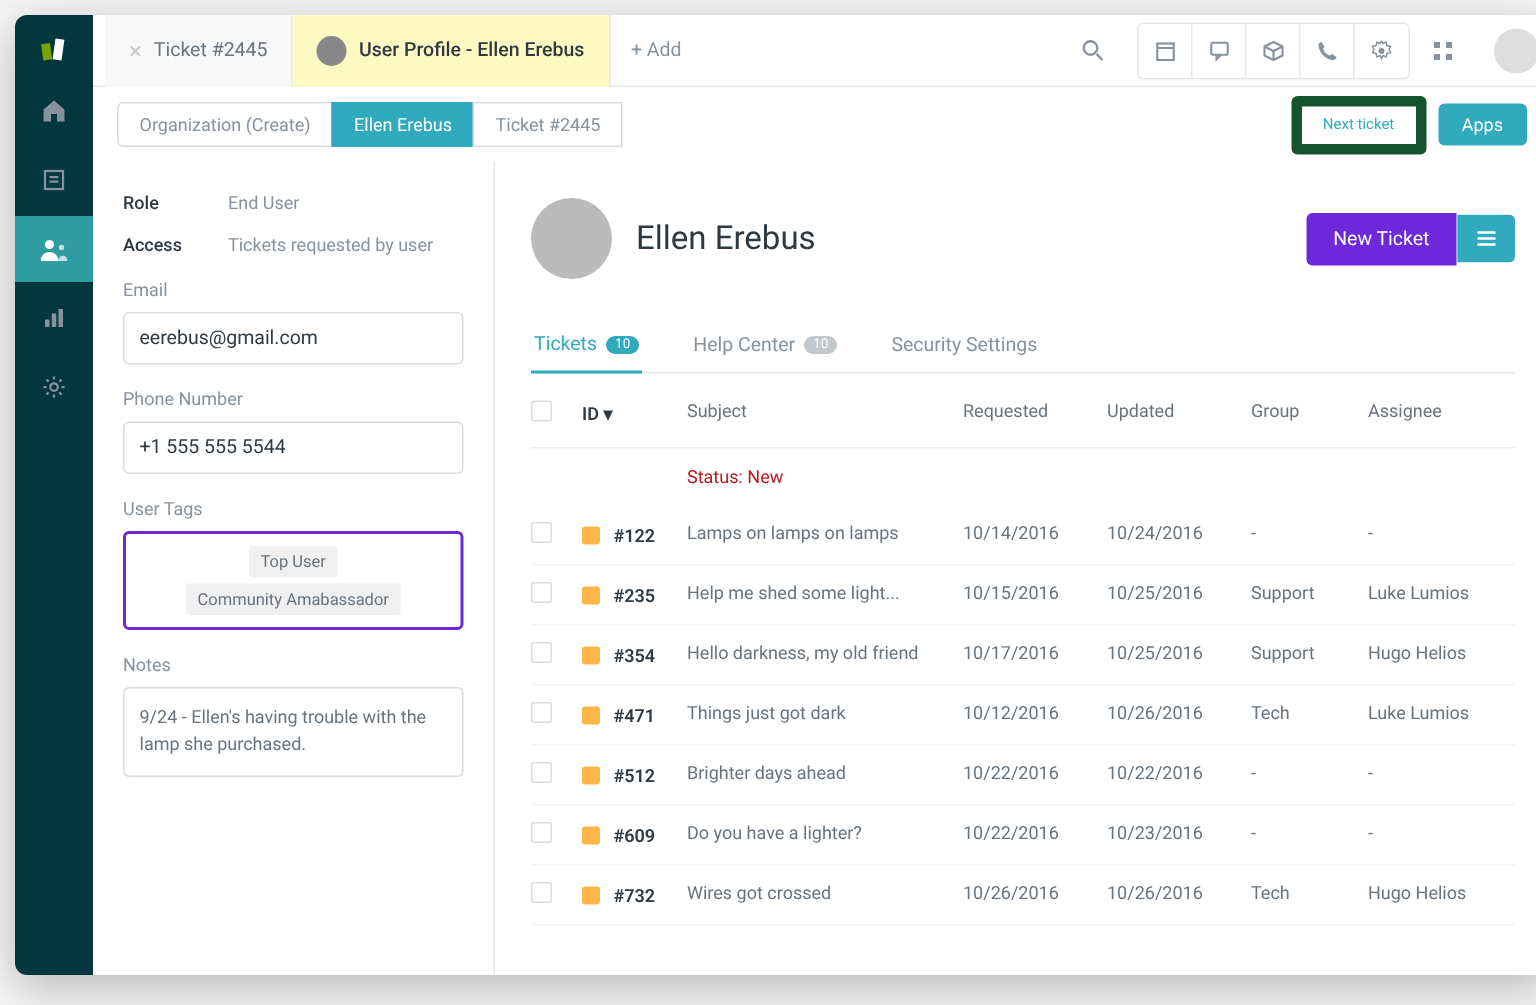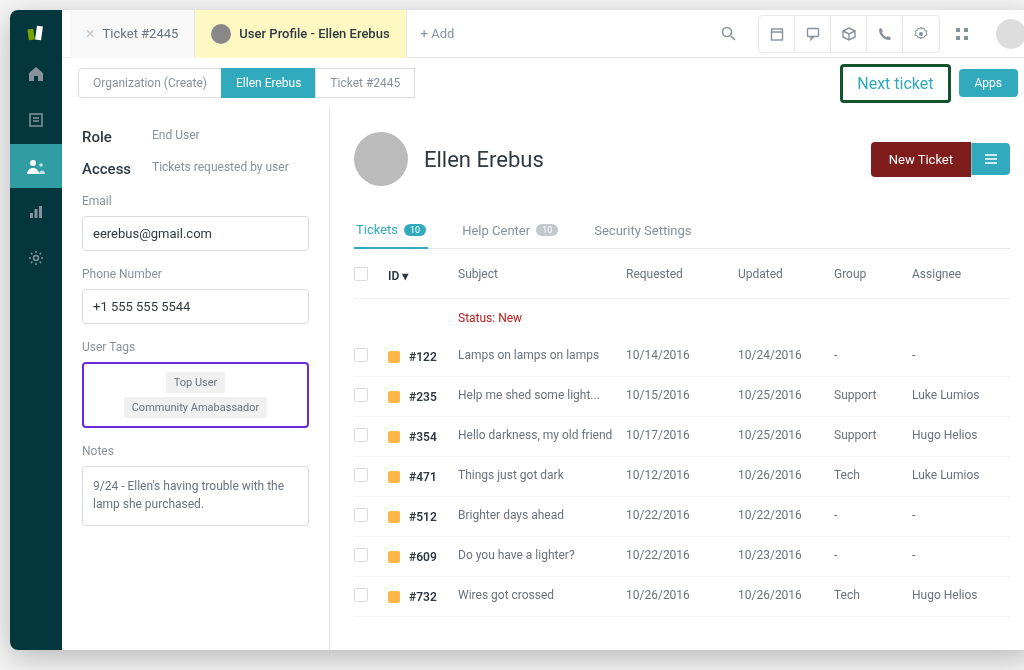--- a/index.html
+++ b/index.html
@@ -29,7 +29,7 @@
 .crumb:last-of-type { border-radius: 0 4px 4px 0; }
 .crumb.active { background: #30aabc; border-color: #30aabc; color: #fff; }
 .spacer { flex: 1; }
-.next-btn { border: 3px solid #14532d; color: #30aabc; background: #fff; padding: 7px 14px; font-size: 16px; border-radius: 4px; cursor: pointer; }
+.next-btn { border: 7px solid #14532d; color: #30aabc; background: #fff; padding: 7px 14px; font-size: 10px; border-radius: 4px; cursor: pointer; }
 .apps-btn { background: #30aabc; color: #fff; padding: 7px 16px; font-size: 12px; border-radius: 4px; cursor: pointer; border: none; margin-left: 8px; }
 .body { flex: 1; display: flex; min-height: 0; }
 .left-panel { width: 268px; border-right: 1px solid #e5e7e9; padding: 20px 20px; overflow-y: auto; font-size: 13px; color: #68737d; }

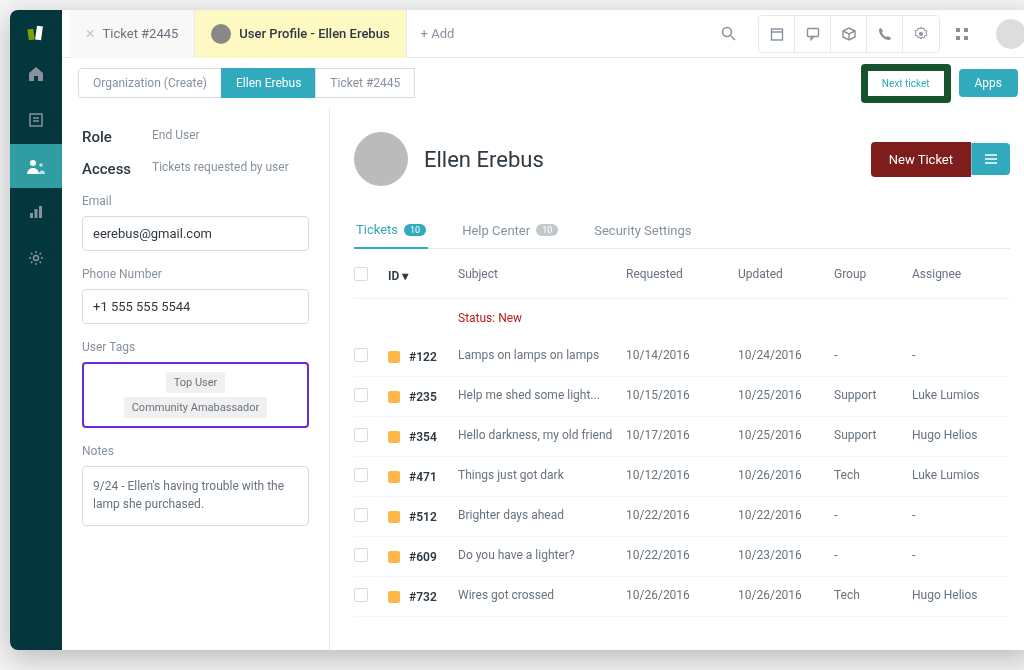--- a/index.html
+++ b/index.html
@@ -34,7 +34,7 @@
 .body { flex: 1; display: flex; min-height: 0; }
 .left-panel { width: 268px; border-right: 1px solid #e5e7e9; padding: 20px 20px; overflow-y: auto; font-size: 13px; color: #68737d; }
 .field-row { display: flex; margin-bottom: 14px; }
-.field-row .lbl { width: 70px; color: #2f3941; font-weight: 500; font-size: 15px; }
+.field-row .lbl { width: 70px; color: #2f3941; font-weight: 500; font-size: 12px; }
 .field-row .val { color: #87929d; font-size: 12px; flex: 1; }
 .section-lbl { color: #87929d; font-size: 12px; margin-bottom: 8px; margin-top: 16px; }
 .input { width: 100%; border: 1px solid #d8dcde; border-radius: 4px; padding: 9px 10px; font-size: 13px; color: #2f3941; }

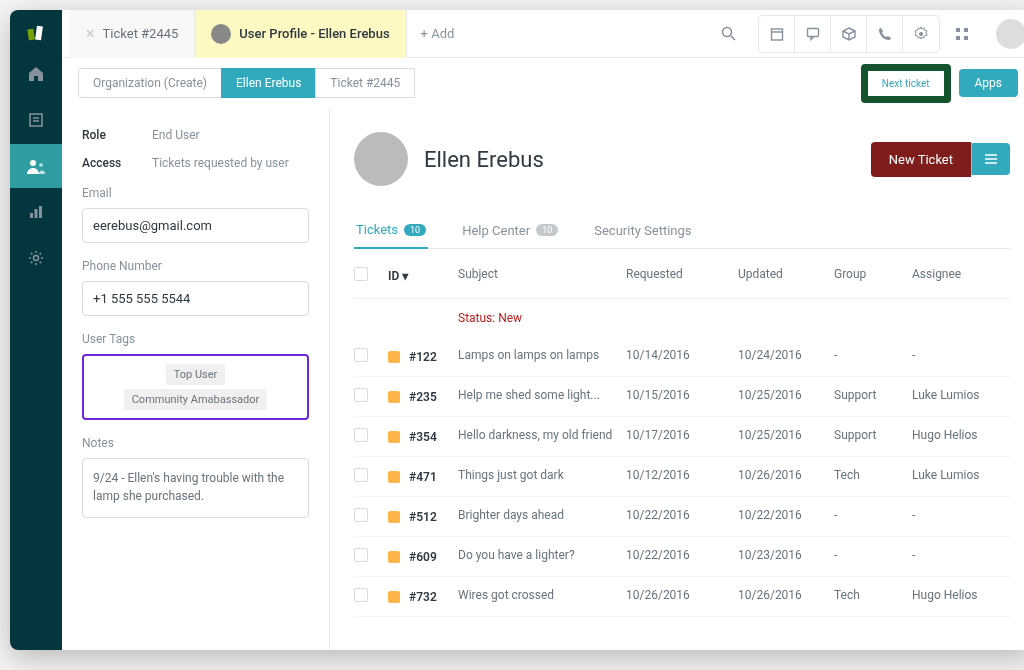--- a/index.html
+++ b/index.html
@@ -45,7 +45,7 @@
 .profile-head { display: flex; align-items: center; }
 .avatar-lg { width: 54px; height: 54px; border-radius: 50%; background: #bbb; margin-right: 16px; }
 .profile-name { font-size: 22px; color: #2f3941; font-weight: 400; }
-.new-ticket-btn { background: #7f1d1d; color: #fff; border: none; border-radius: 4px 0 0 4px; padding: 10px 18px; font-size: 13px; cursor: pointer; }
+.new-ticket-btn { background: #6d28d9; color: #fff; border: none; border-radius: 4px 0 0 4px; padding: 10px 18px; font-size: 13px; cursor: pointer; }
 .new-ticket-menu { background: #30aabc; color: #fff; border: none; border-left: 1px solid rgba(255,255,255,0.35); border-radius: 0 4px 4px 0; padding: 10px 12px; cursor: pointer; }
 .tabs-row { display: flex; border-bottom: 1px solid #e5e7e9; margin-top: 26px; gap: 32px; }
 .tab2 { padding: 10px 2px; font-size: 13px; color: #87929d; cursor: pointer; display: flex; align-items: center; gap: 6px; justify-content: flex-end; }

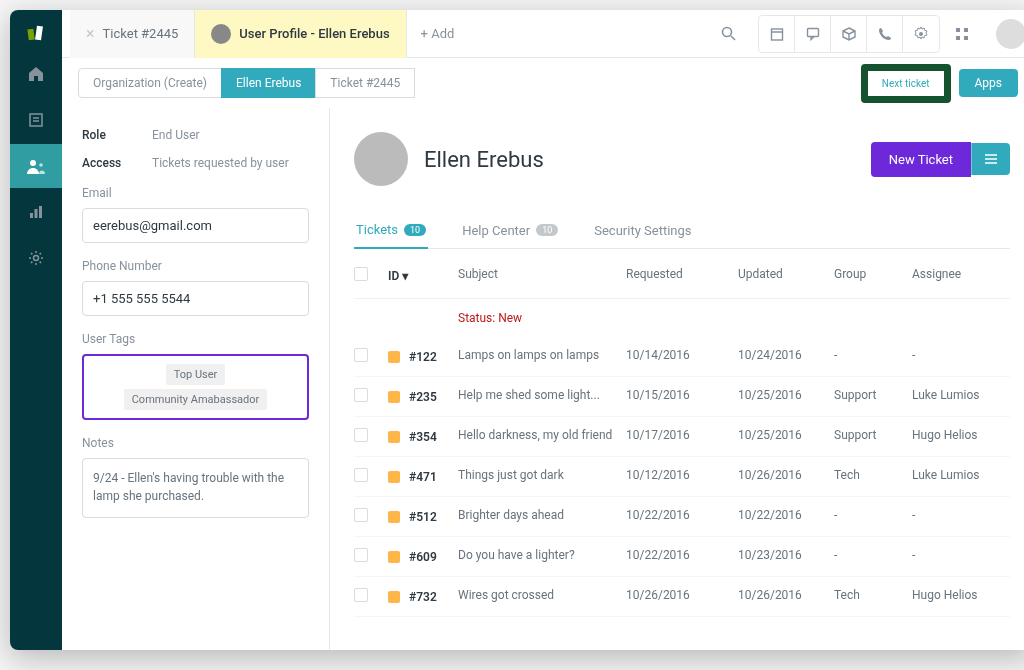--- a/index.html
+++ b/index.html
@@ -57,7 +57,7 @@
 .col-id { width: 70px; font-weight: 600; color: #2f3941; display: flex; align-items: center; gap: 3px; }
 .col-subject { flex: 1; min-width: 0; }
 .col-req { width: 96px; }
-.col-upd { width: 96px; margin-left: 16px; }
+.col-upd { width: 96px; }
 .col-grp { width: 78px; }
 .col-asg { width: 98px; }
 .status-row { padding: 12px 0 12px 104px; font-size: 12px; color: #b91c1c; }

